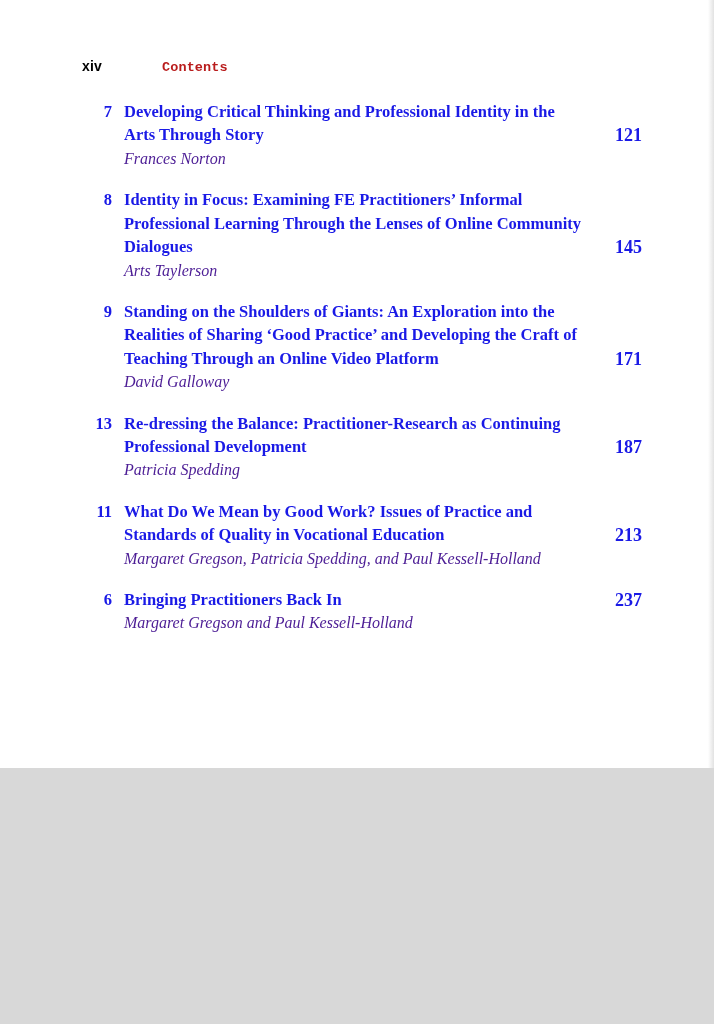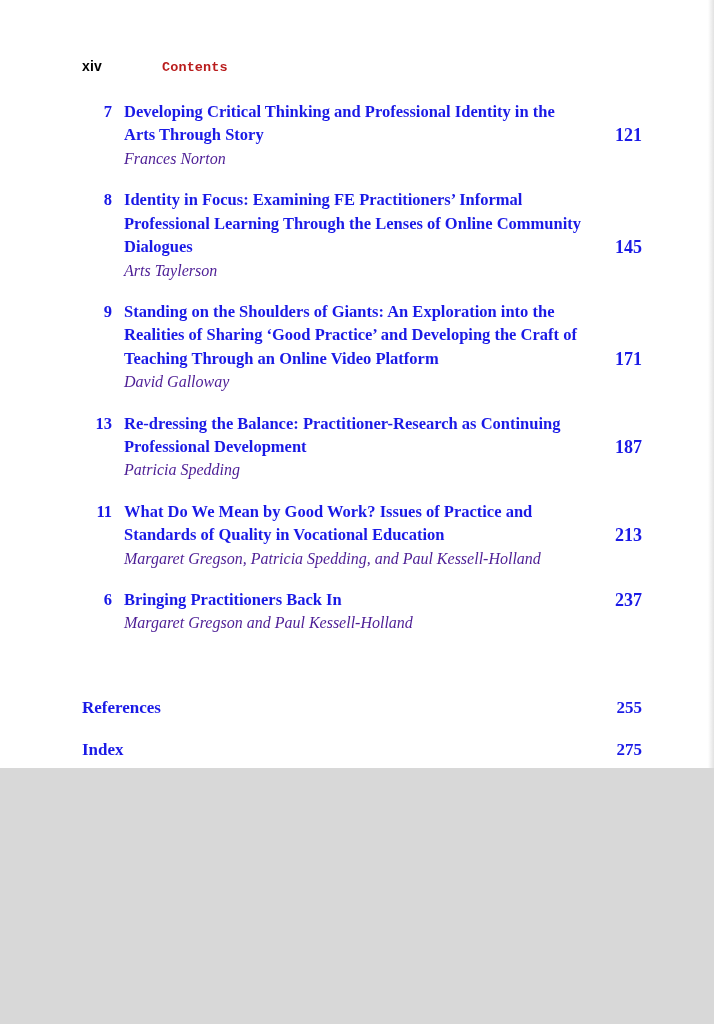--- a/index.html
+++ b/index.html
@@ -237,16 +237,6 @@
 
     </div>
 
-    <div class="backmatter">
-      <div class="back-entry">
-        <span class="back-label">References</span>
-        <span class="back-page">255</span>
-      </div>
-      <div class="back-entry">
-        <span class="back-label">Index</span>
-        <span class="back-page">275</span>
-      </div>
-    </div>
 
     <div class="page-edge"></div>
     <div class="page-bottom-edge"></div>

